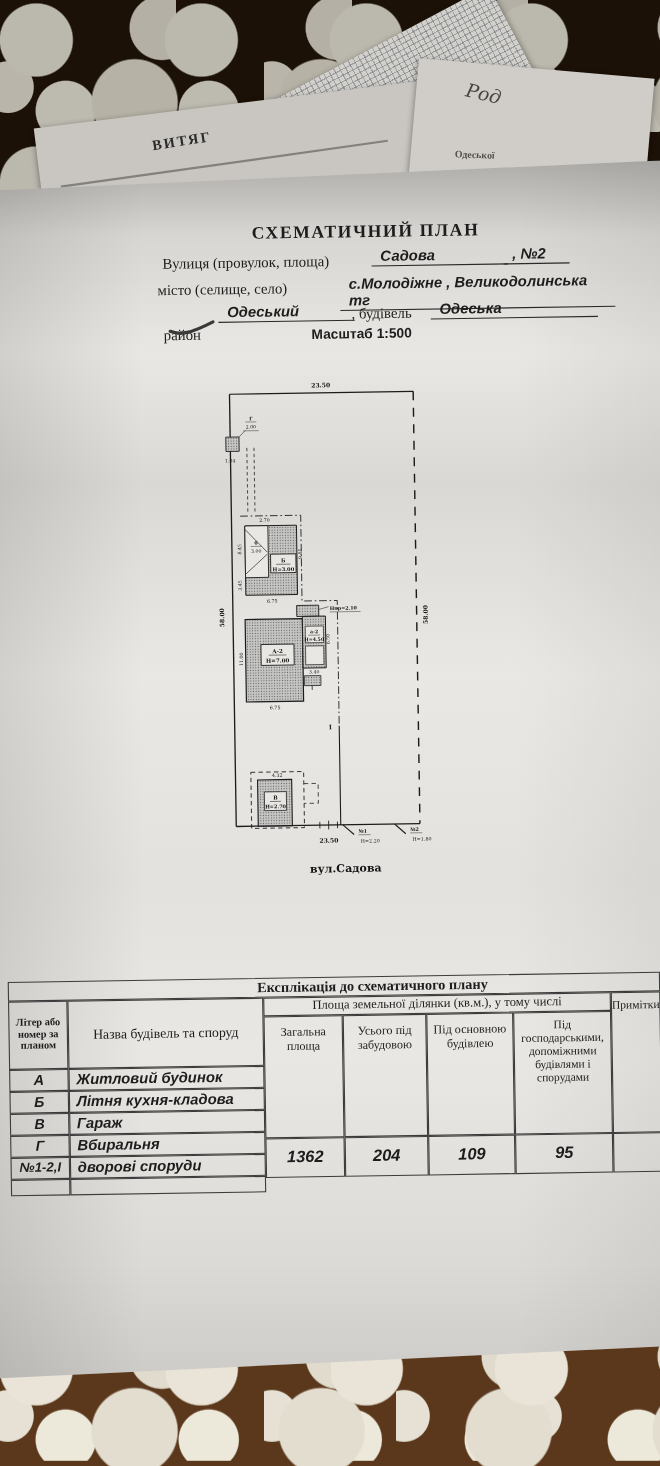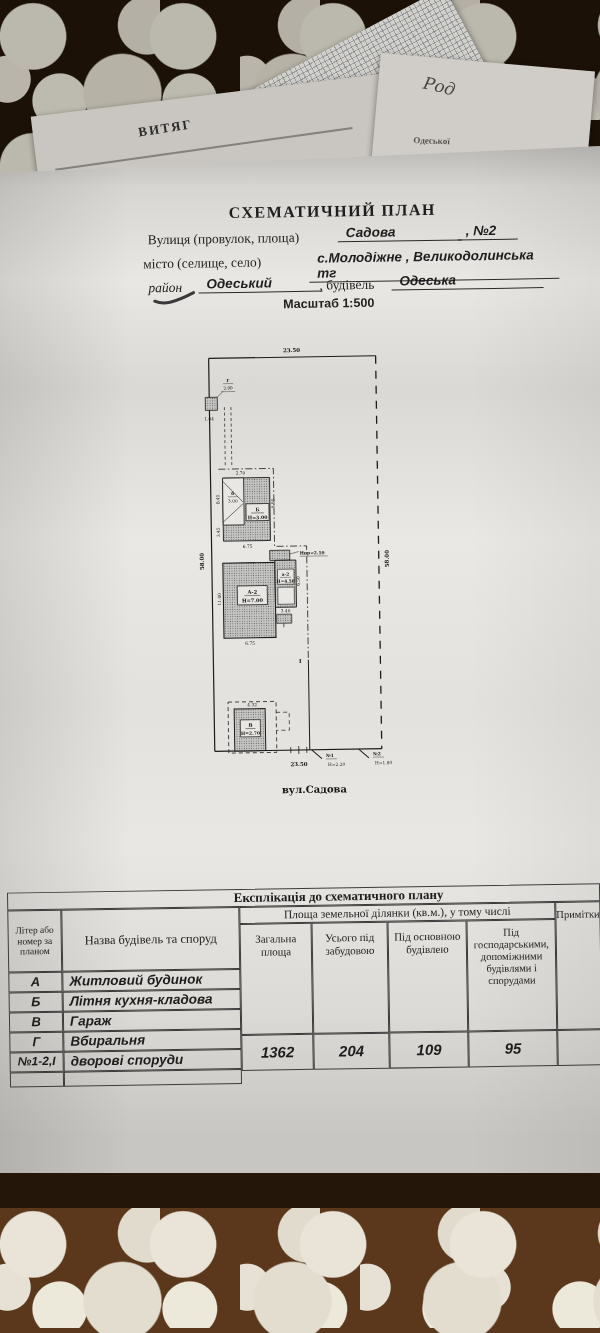--- a/index.html
+++ b/index.html
@@ -40,7 +40,7 @@
     transform:rotate(-3deg);font-weight:bold;}
 
   
-  .page{position:absolute;left:0;top:0;width:600px;height:1173px;
+  .page{position:absolute;left:0;top:0;width:600px;height:1333px;
     clip-path:polygon(0 173px,600px 146px,600px 1224px,0 1253px);
     background-color:#e8e6e2;
     background-image:

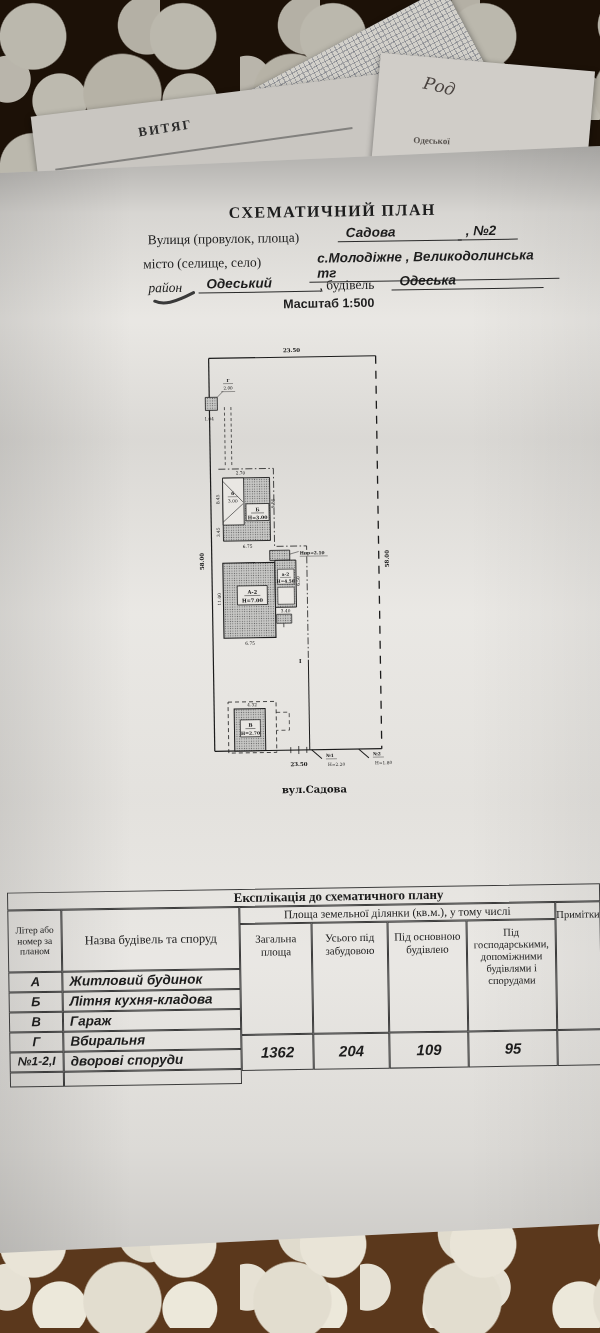--- a/index.html
+++ b/index.html
@@ -105,7 +105,7 @@
       <div class="form-label" style="left:150px;top:254px;">місто (селище, село)</div>
       <div class="form-value" style="left:316px;top:251px;width:238px;">с.Молодіжне , Великодолинська тг</div>
 
-      <div class="form-label" style="left:155px;top:278px;font-style:italic;">район</div>
+      <div class="form-label" style="left:155px;top:295px;">район</div>
       <div class="form-value" style="left:205px;top:275px;width:112px;">Одеський</div>
       <div class="form-label" style="left:326px;top:278px;">, будівель</div>
       <div class="form-value" style="left:398px;top:275px;width:140px;">Одеська</div>

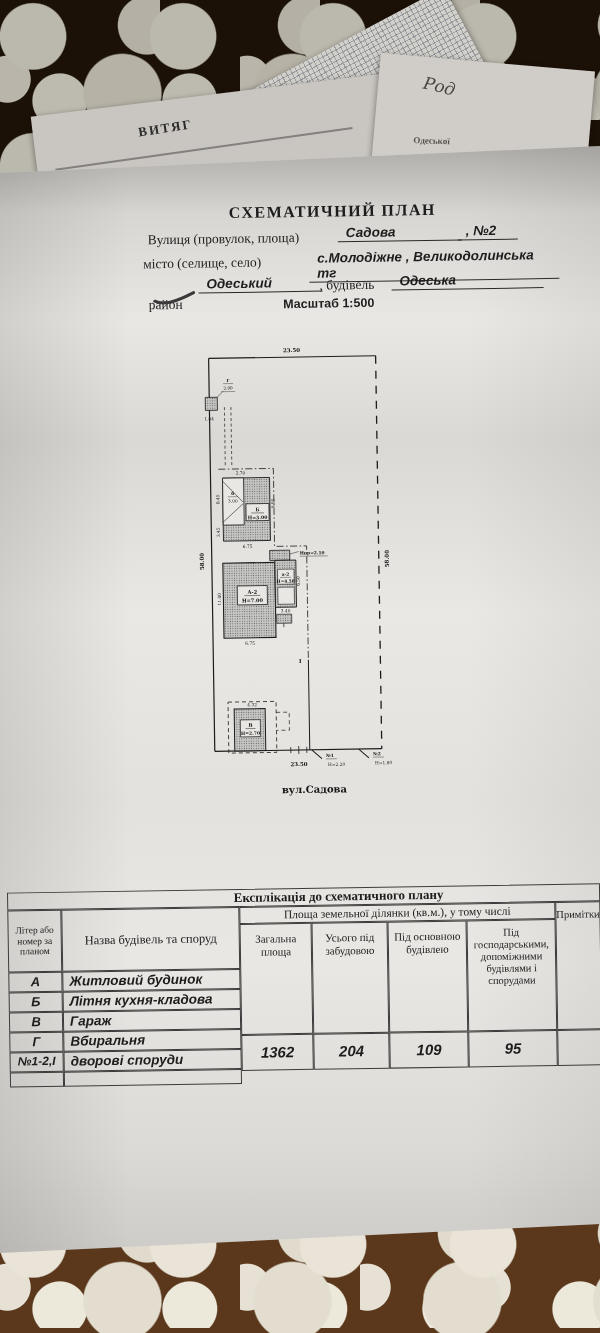--- a/index.html
+++ b/index.html
@@ -235,7 +235,7 @@
       <div class="xtable">
         <div class="cell" style="left:0;top:0;width:593px;height:18px;font-size:13px;font-weight:bold;padding-left:70px;">Експлікація до схематичного плану</div>
 
-        <div class="cell" style="left:0;top:18px;width:54px;height:62px;font-size:9.5px;padding:2px;">Літер або номер за планом</div>
+        <div class="cell" style="left:0;top:18px;width:54px;height:62px;font-size:9.5px;padding:2px;font-weight:bold;">Літер або номер за планом</div>
         <div class="cell" style="left:54px;top:18px;width:178px;height:62px;font-size:12.5px;">Назва будівель та споруд</div>
         <div class="cell" style="left:232px;top:18px;width:316px;height:17px;font-size:11.5px;">Площа земельної ділянки (кв.м.), у тому числі</div>
         <div class="cell top" style="left:232px;top:35px;width:72px;height:111px;font-size:11px;padding-top:8px;">Загальна площа</div>

